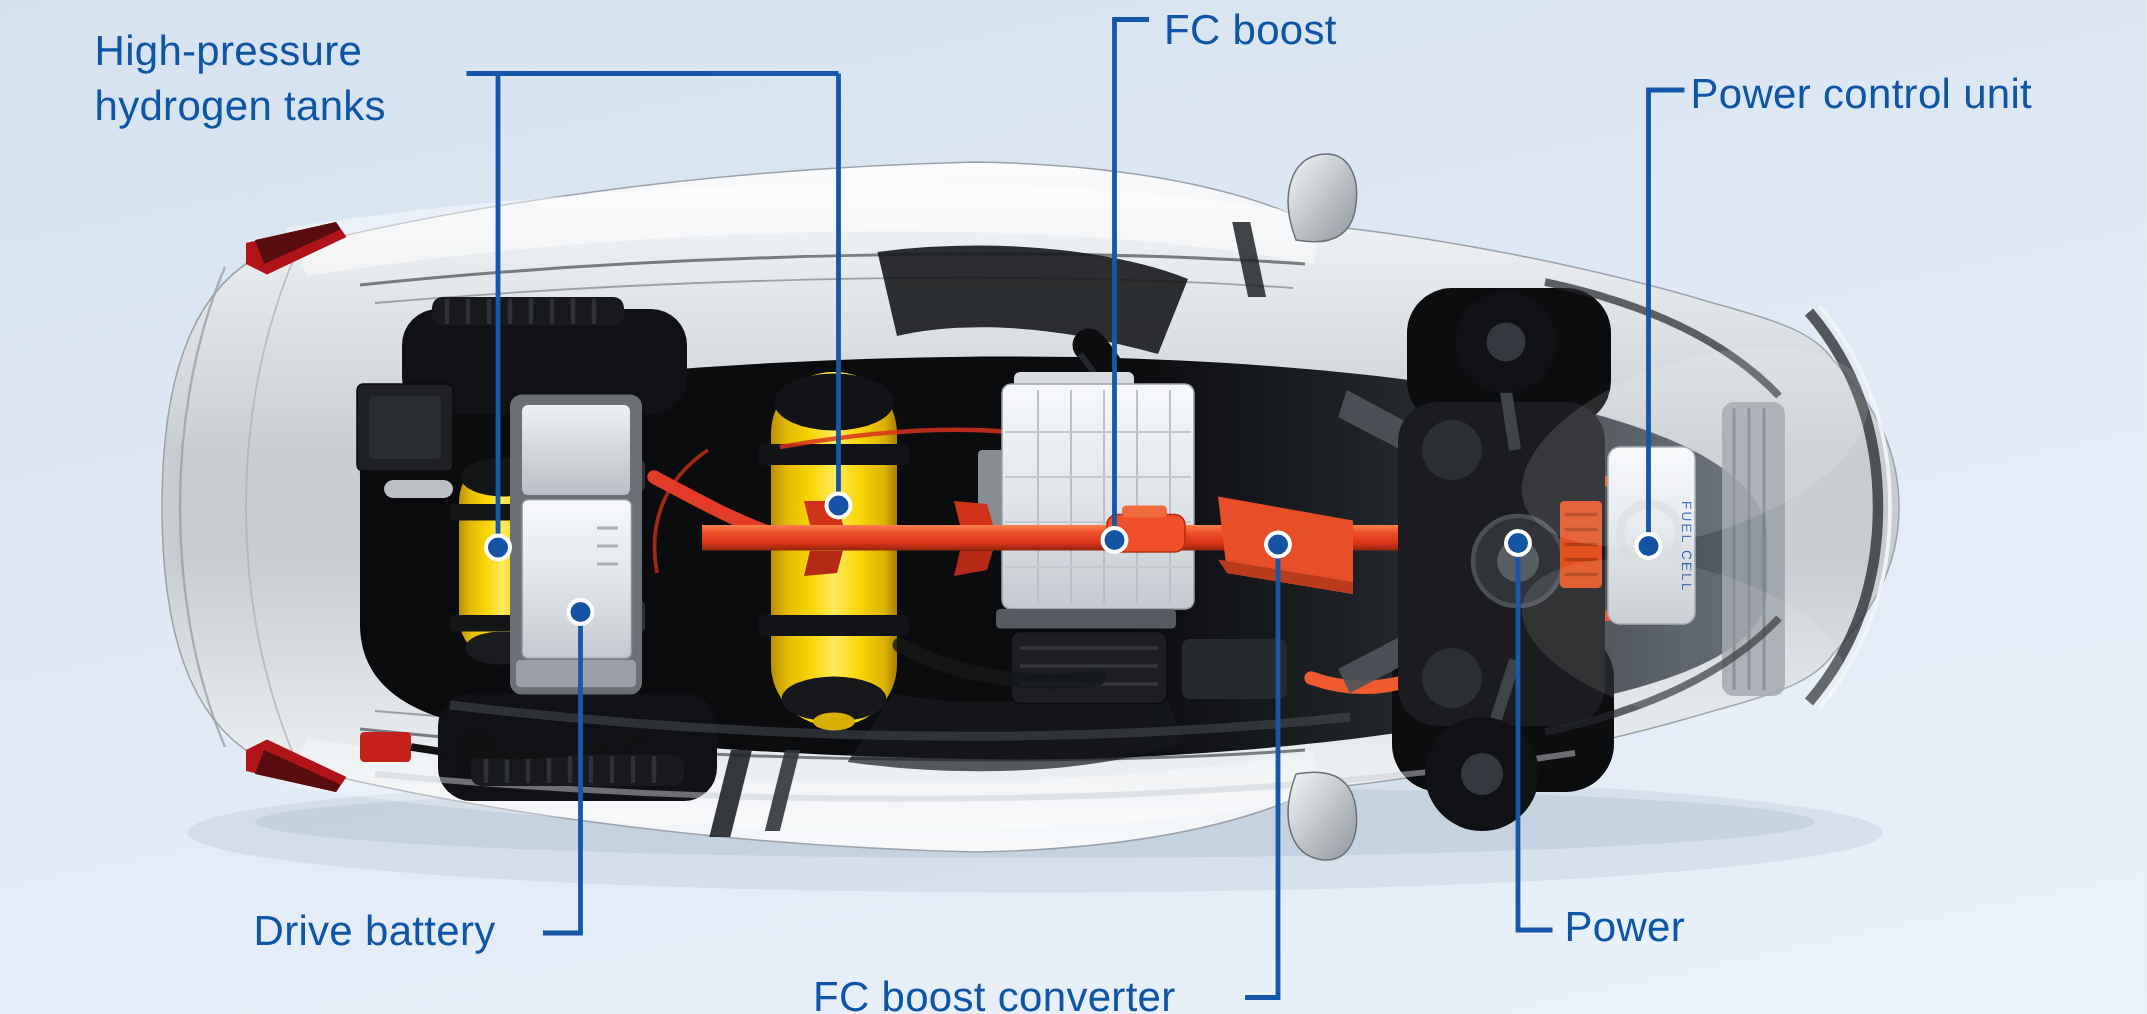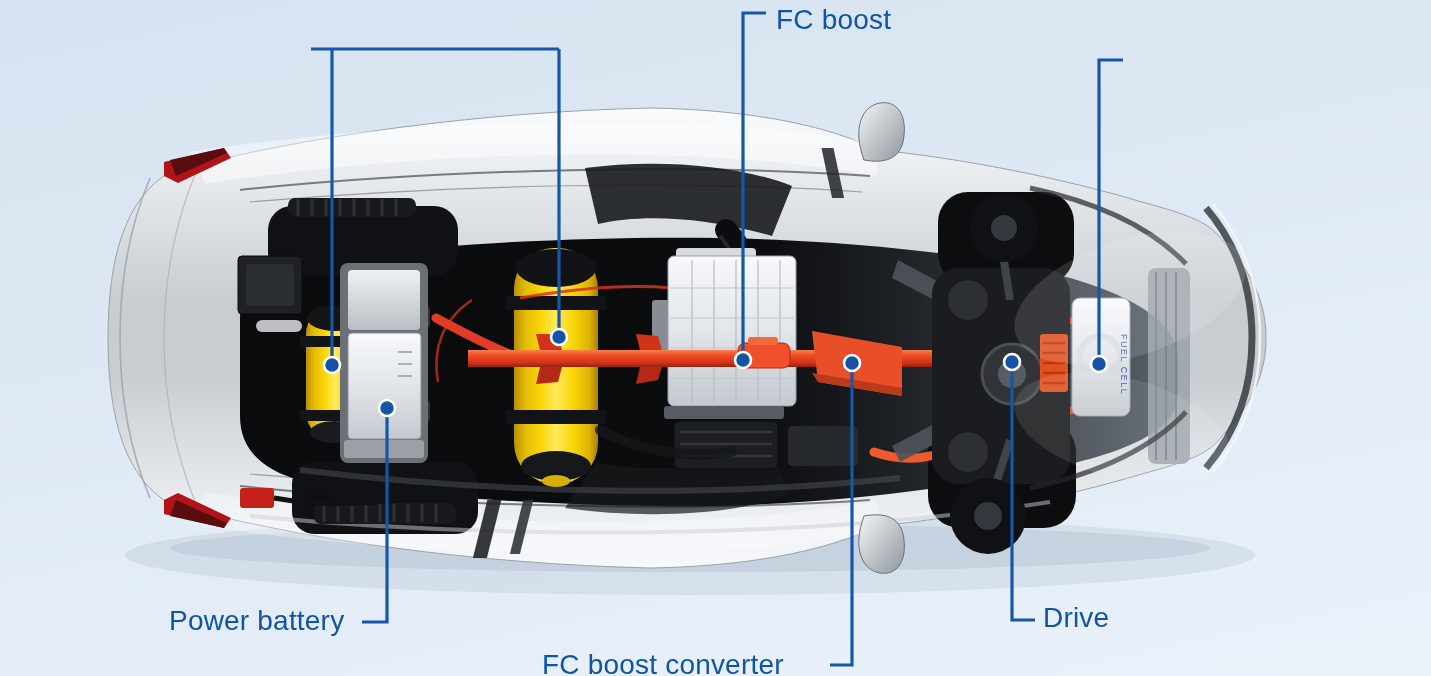--- a/index.html
+++ b/index.html
@@ -328,6 +328,7 @@
     <circle class="dot" cx="1099" cy="364" r="8"></circle>
   </svg>
 
+  <div class="lbl lbl-tanks">High-pressure hydrogen tanks</div>
   <div class="lbl lbl-fcstack">FC boost</div>
   <div class="lbl lbl-battery">Power battery</div>
   <div class="lbl lbl-boost">FC boost converter</div>

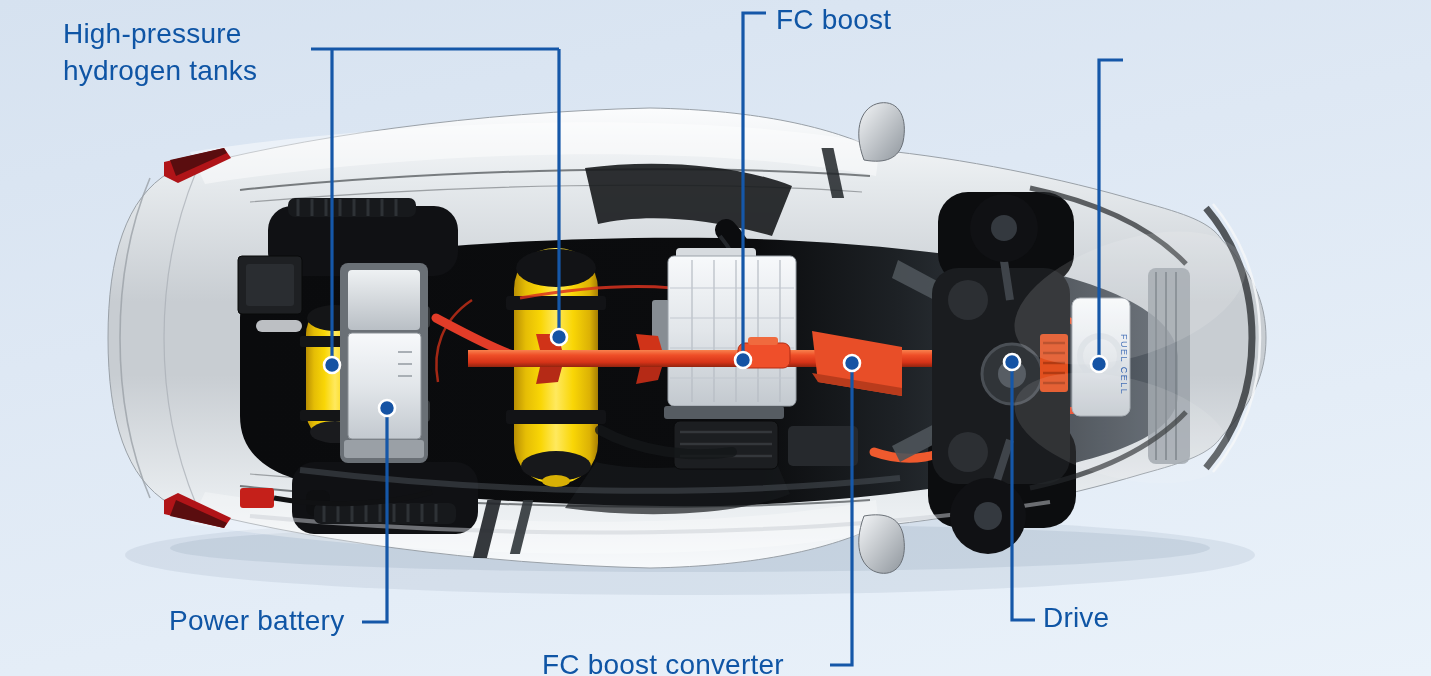--- a/index.html
+++ b/index.html
@@ -330,6 +330,7 @@
 
   <div class="lbl lbl-tanks">High-pressure hydrogen tanks</div>
   <div class="lbl lbl-fcstack">FC boost</div>
+  <div class="lbl lbl-pcu">Power control unit</div>
   <div class="lbl lbl-battery">Power battery</div>
   <div class="lbl lbl-boost">FC boost converter</div>
   <div class="lbl lbl-motor">Drive</div>

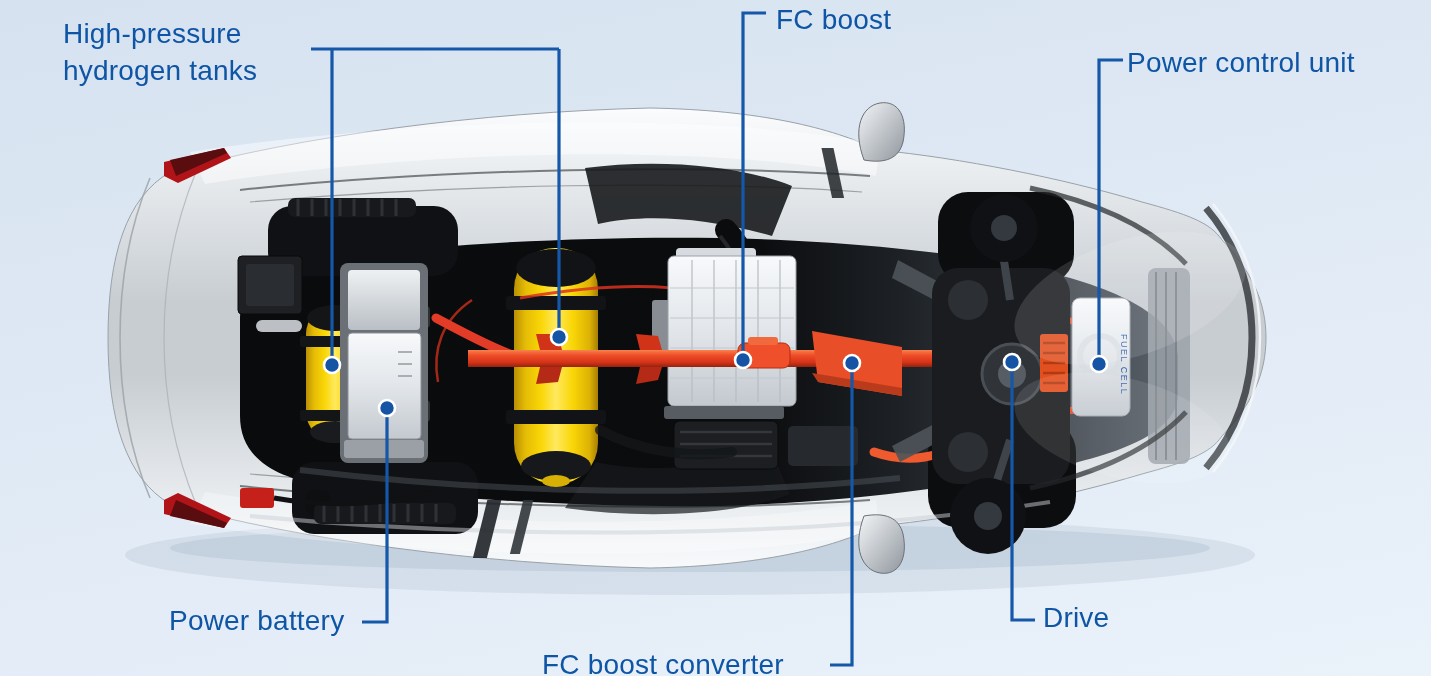--- a/index.html
+++ b/index.html
@@ -331,7 +331,7 @@
   <div class="lbl lbl-tanks">High-pressure hydrogen tanks</div>
   <div class="lbl lbl-fcstack">FC boost</div>
   <div class="lbl lbl-pcu">Power control unit</div>
-  <div class="lbl lbl-battery">Power battery</div>
+  <div class="lbl lbl-battery">Drive battery</div>
   <div class="lbl lbl-boost">FC boost converter</div>
   <div class="lbl lbl-motor">Drive</div>
 

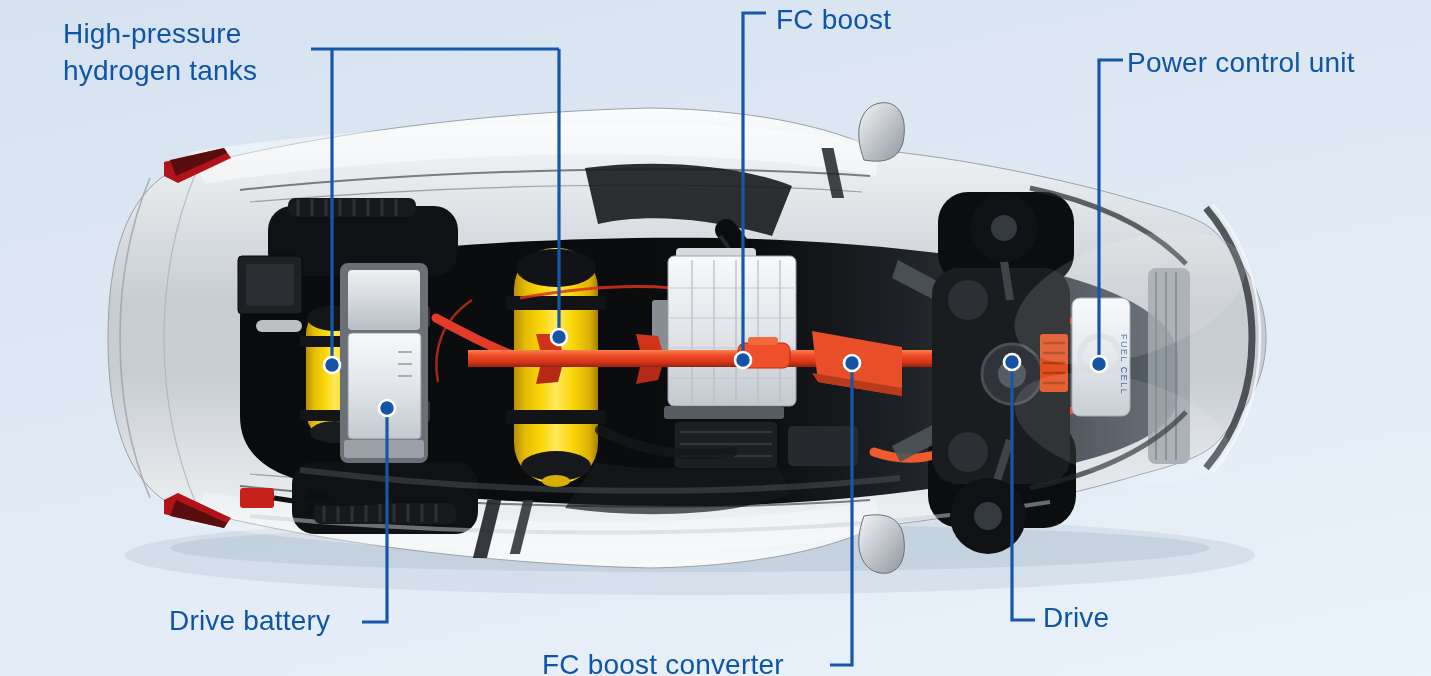--- a/index.html
+++ b/index.html
@@ -333,7 +333,7 @@
   <div class="lbl lbl-pcu">Power control unit</div>
   <div class="lbl lbl-battery">Drive battery</div>
   <div class="lbl lbl-boost">FC boost converter</div>
-  <div class="lbl lbl-motor">Drive</div>
+  <div class="lbl lbl-motor">Power</div>
 
 </div>
 

